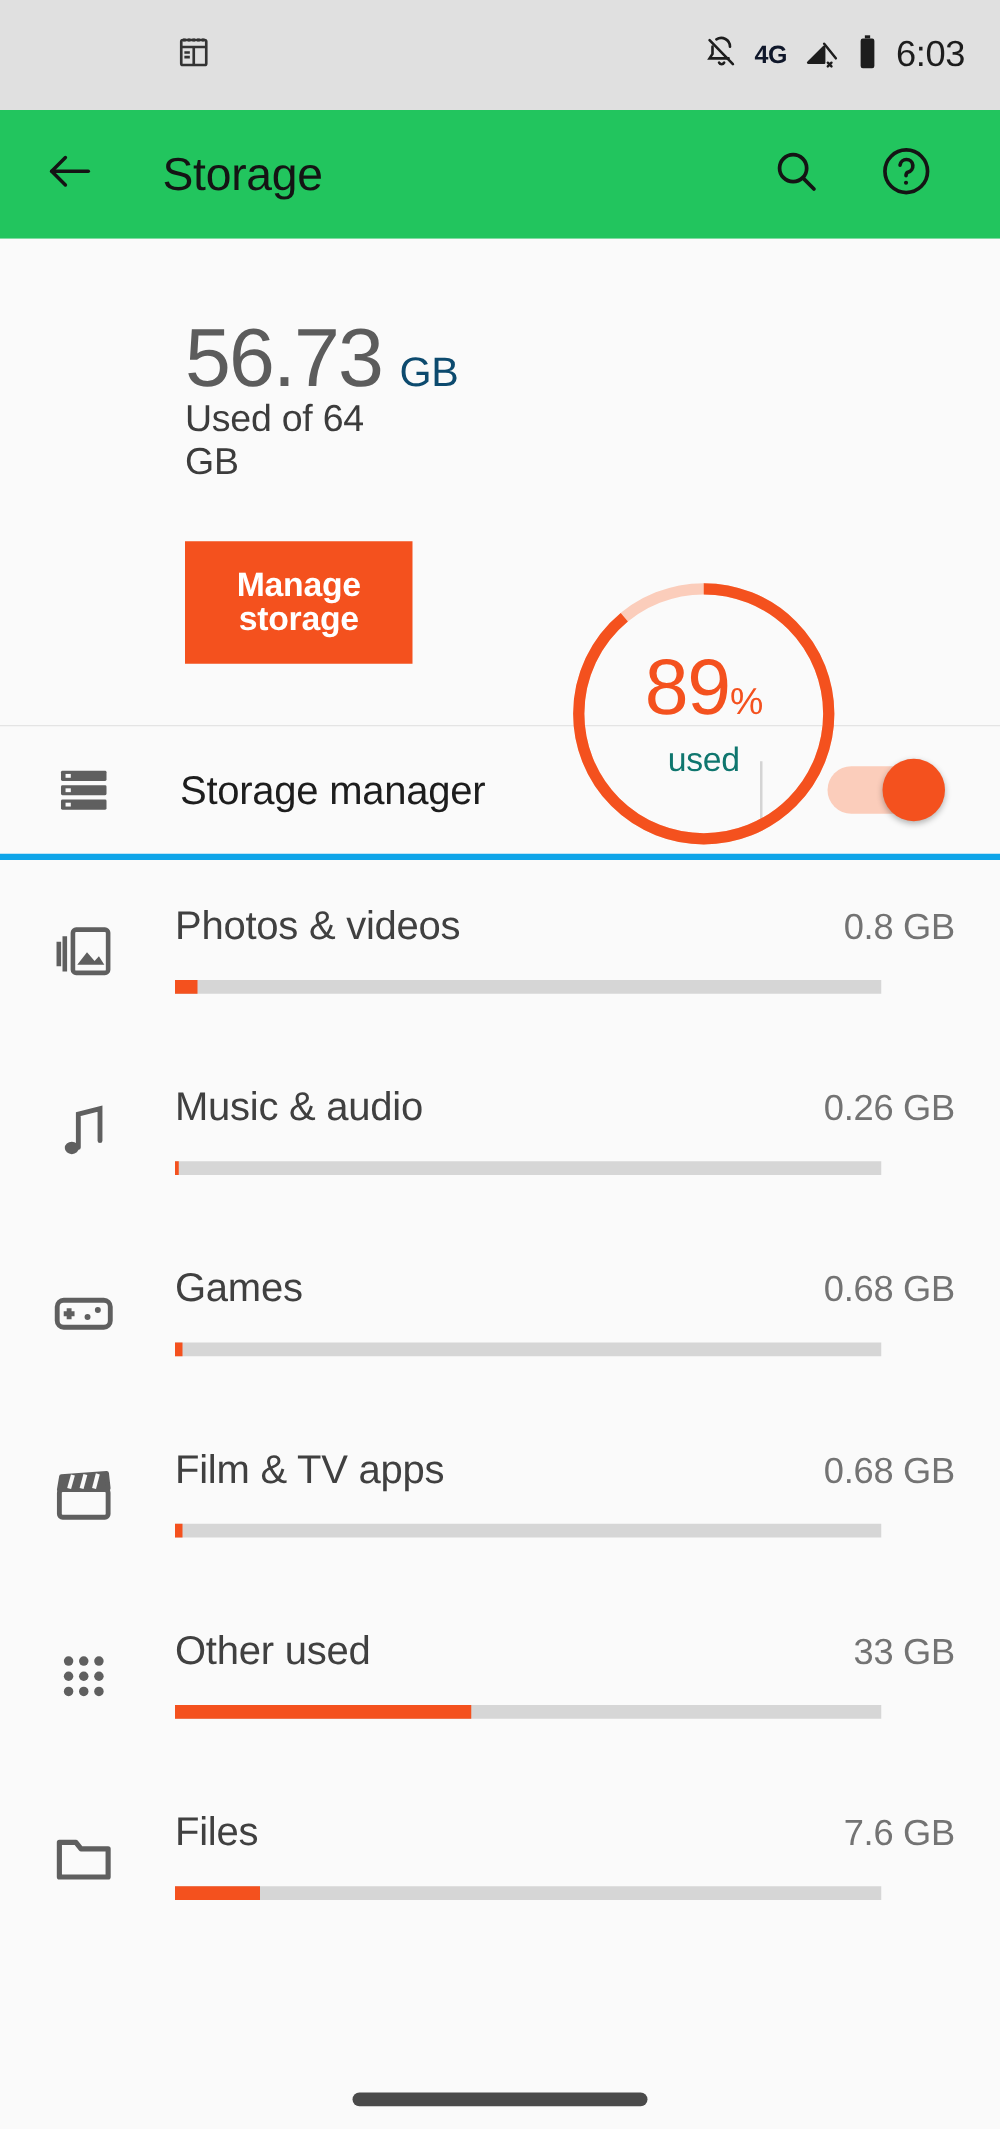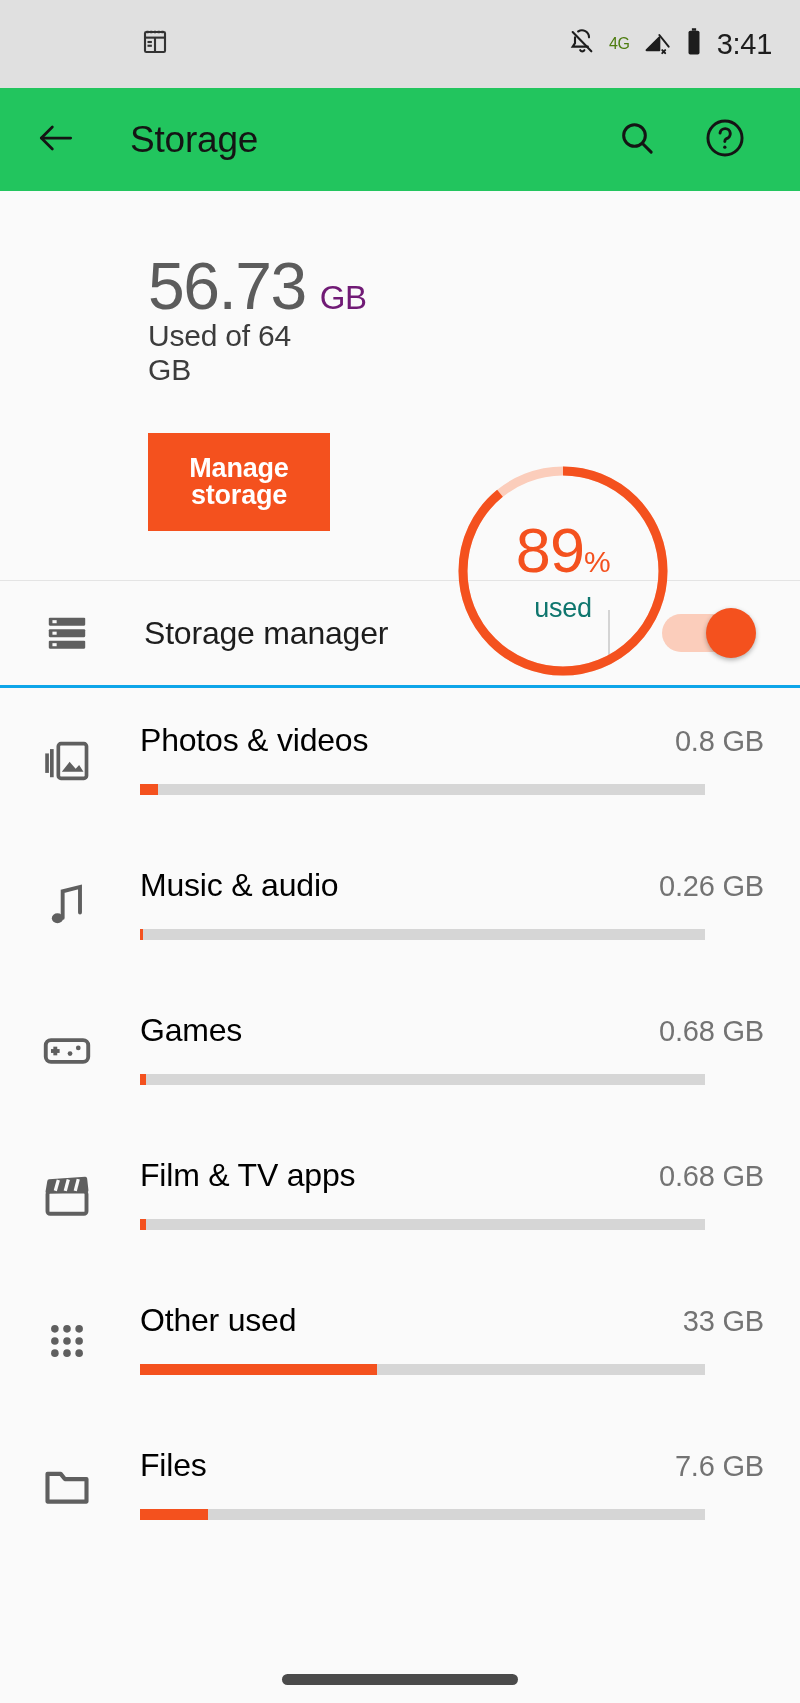--- a/index.html
+++ b/index.html
@@ -25,7 +25,7 @@
     font-size:29px; color:#1d1d1d; letter-spacing:-0.3px;
     font-family:"Liberation Sans", sans-serif;
   }
-  .sb-4g { font-size:16px; color:#4d7c0f; font-weight:400; letter-spacing:-0.3px; }
+  .sb-4g { font-size:20px; color:#0f172a; font-weight:700; letter-spacing:-0.3px; }
 
   
   .appbar {

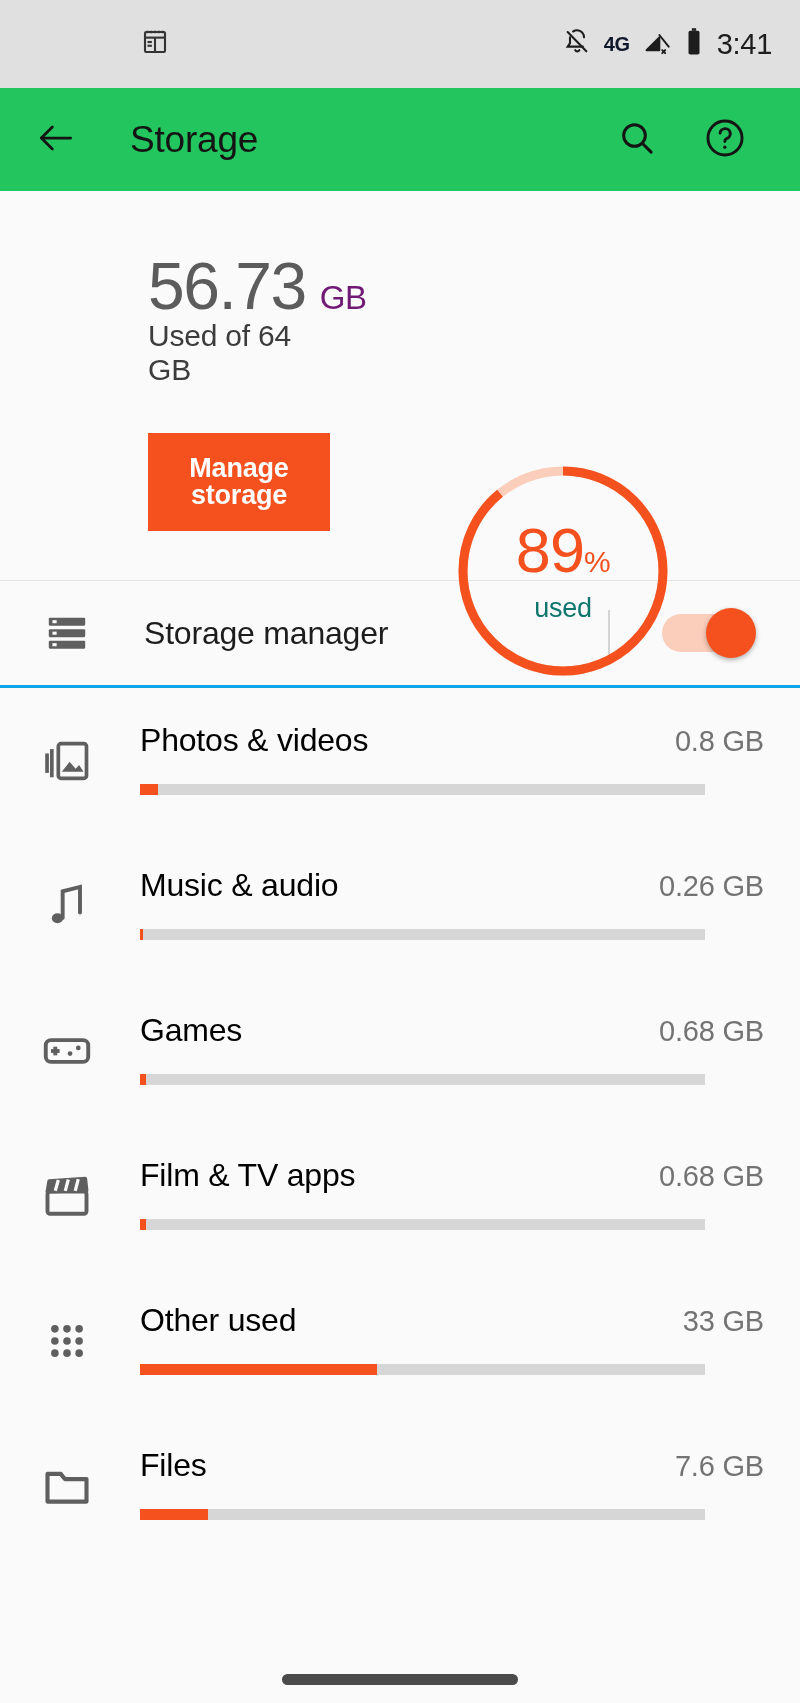--- a/index.html
+++ b/index.html
@@ -179,7 +179,7 @@
           <rect x="1.6" y="3" width="8.8" height="19" rx="1.4" fill="#1d1d1d"></rect>
         </svg>
       </span>
-      <span class="sb-clock">3:41</span>
+      <span class="sb-clock">6:03</span>
     </div>
   </div>
 

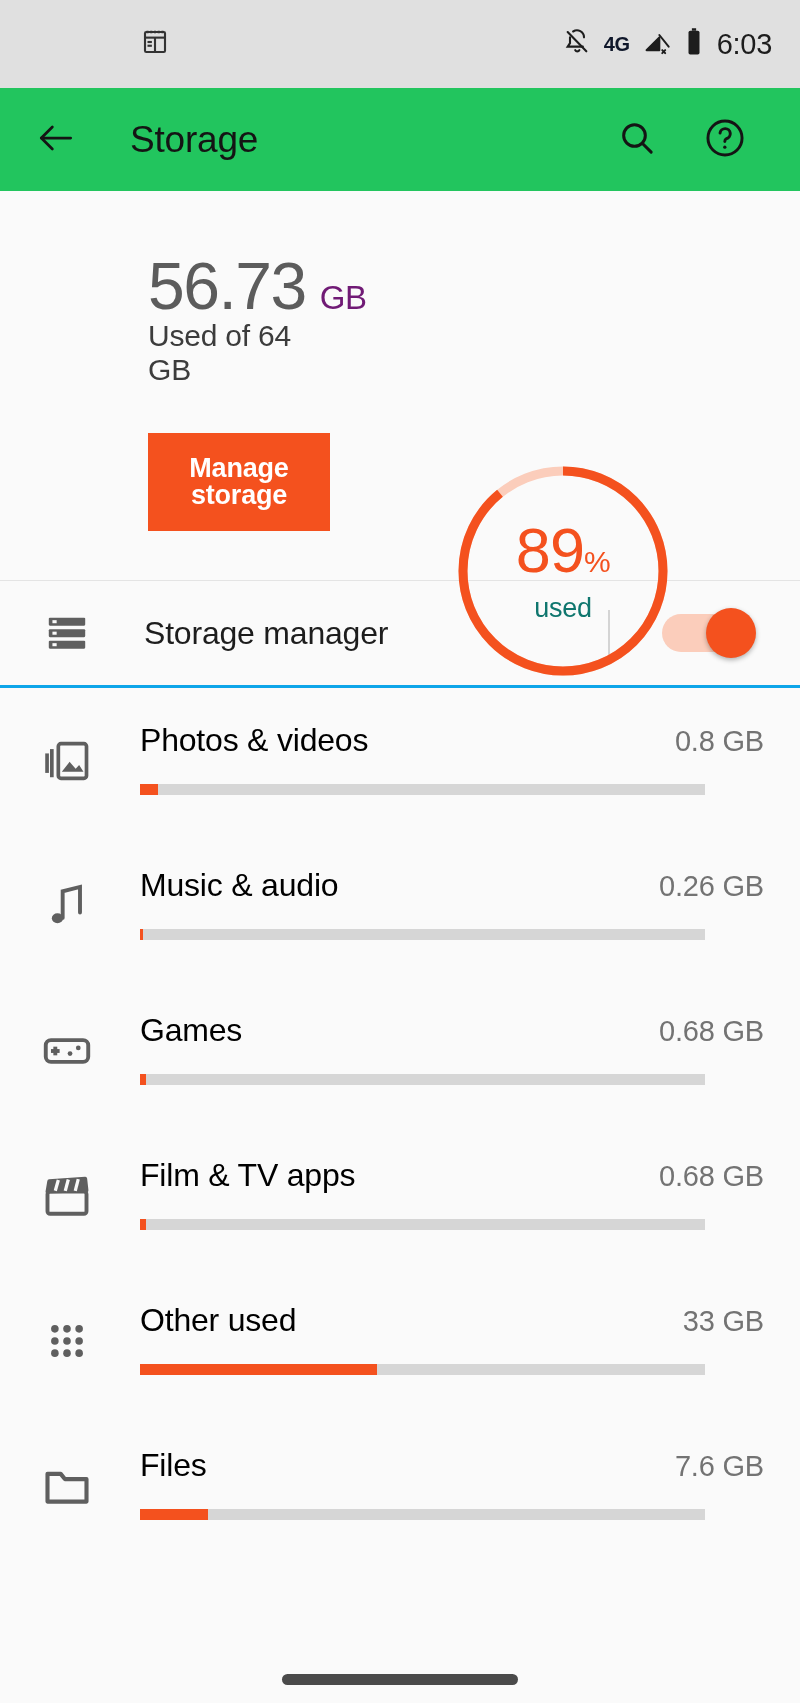--- a/index.html
+++ b/index.html
@@ -54,7 +54,7 @@
     letter-spacing:-1.5px; line-height:1;
   }
   .used-unit {
-    font-size:33px; color:#701a75; font-weight:400;
+    font-size:33px; color:#0c4a6e; font-weight:400;
     margin-left:14px; letter-spacing:-0.3px;margin-top:26px;
   }
   .used-of {

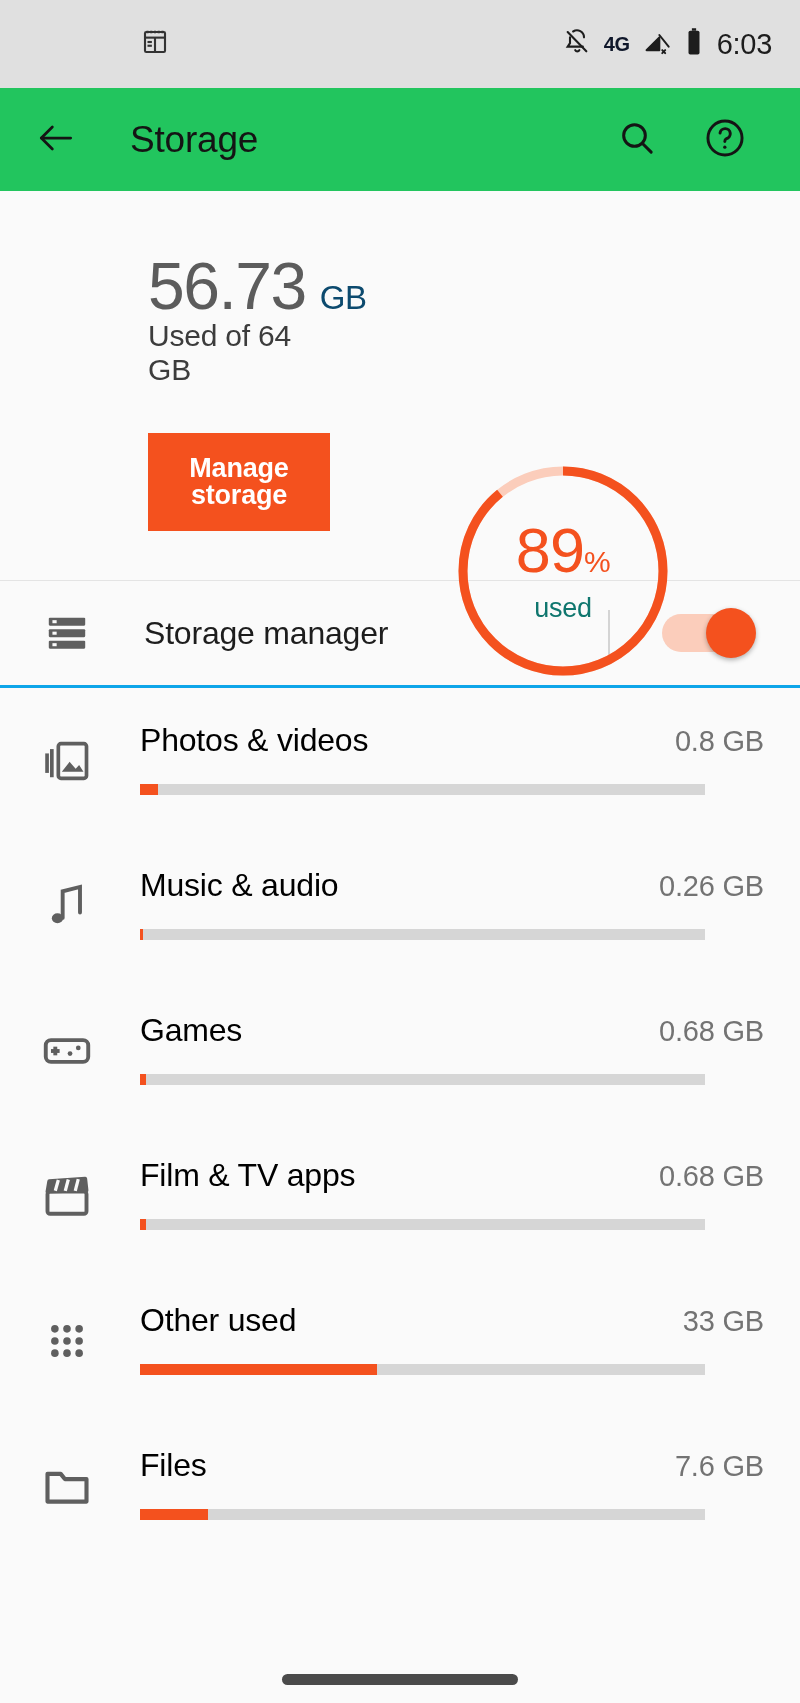--- a/index.html
+++ b/index.html
@@ -84,7 +84,7 @@
   
   .manager-row {
     display:flex; align-items:center; height:107px;
-    border-bottom:3px solid #0ea5e9; background:#fafafa;
+    border-bottom:5px solid #0ea5e9; background:#fafafa;
     padding-left:36px; cursor:pointer;
   }
   .mgr-icon { width:62px; display:flex; align-items:center; justify-content:center; }

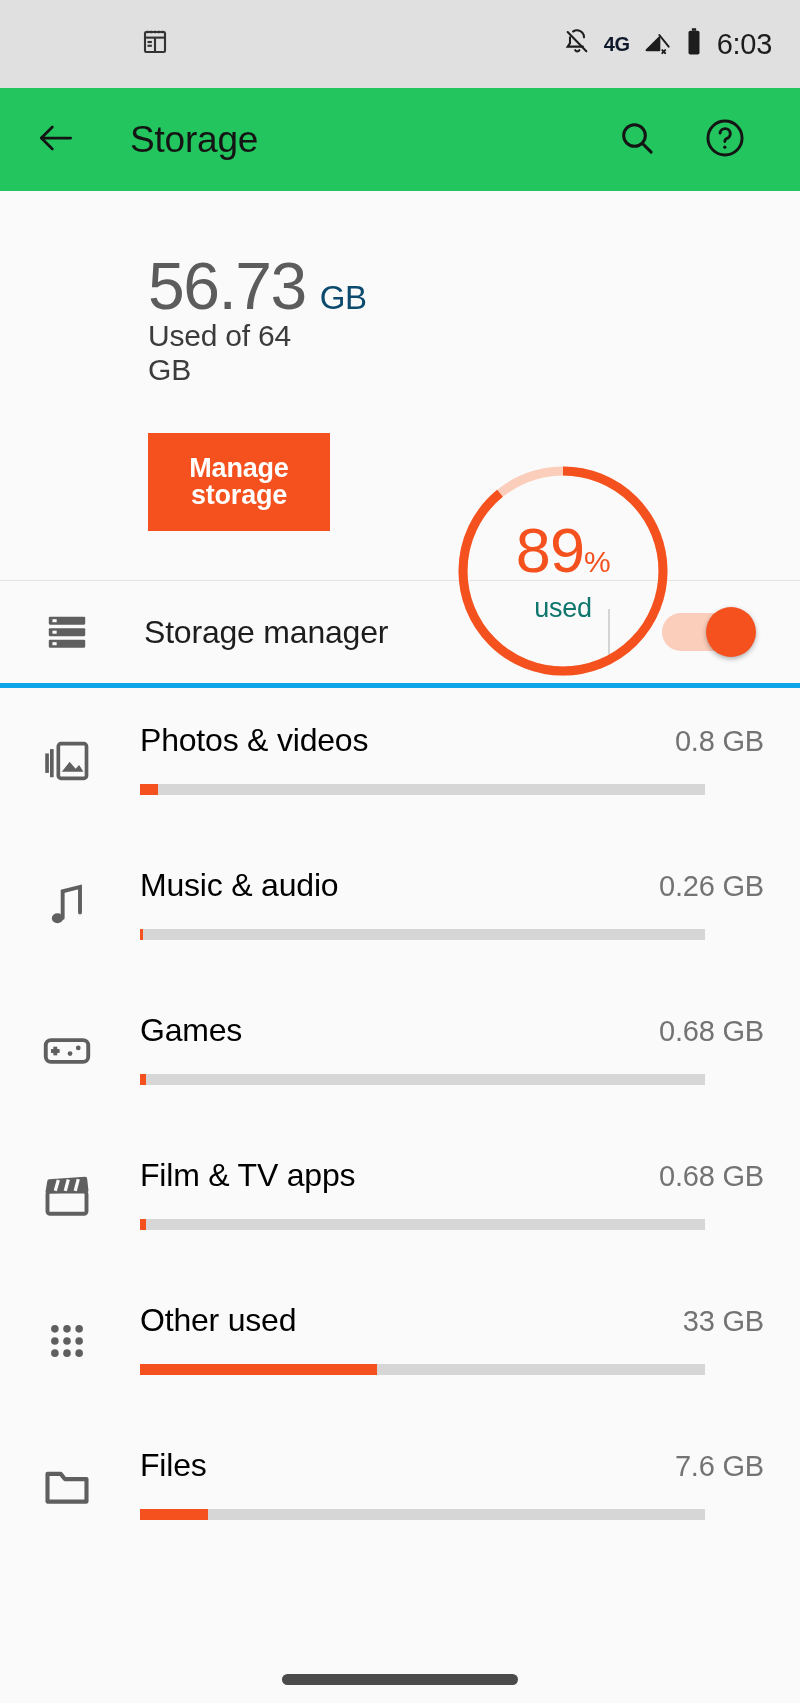--- a/index.html
+++ b/index.html
@@ -118,7 +118,7 @@
     position:absolute; left:140px; right:36px; top:34px;
     display:flex; align-items:baseline; justify-content:space-between;
   }
-  .cat-name { font-size:32px; color:#000000; letter-spacing:-0.2px;text-align:right; }
+  .cat-name { font-size:32px; color:#404040; letter-spacing:-0.2px;text-align:right; }
   .cat-size { font-size:29px; color:#737373; letter-spacing:-0.2px; }
   .cat-bar {
     position:absolute; left:140px; top:96px;

